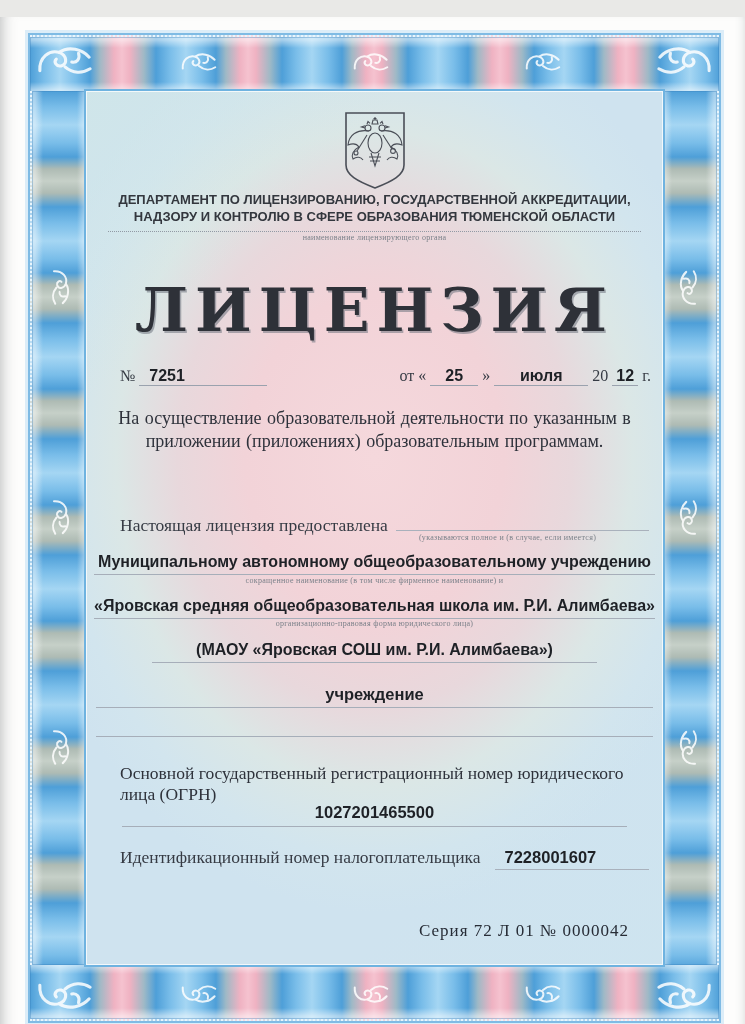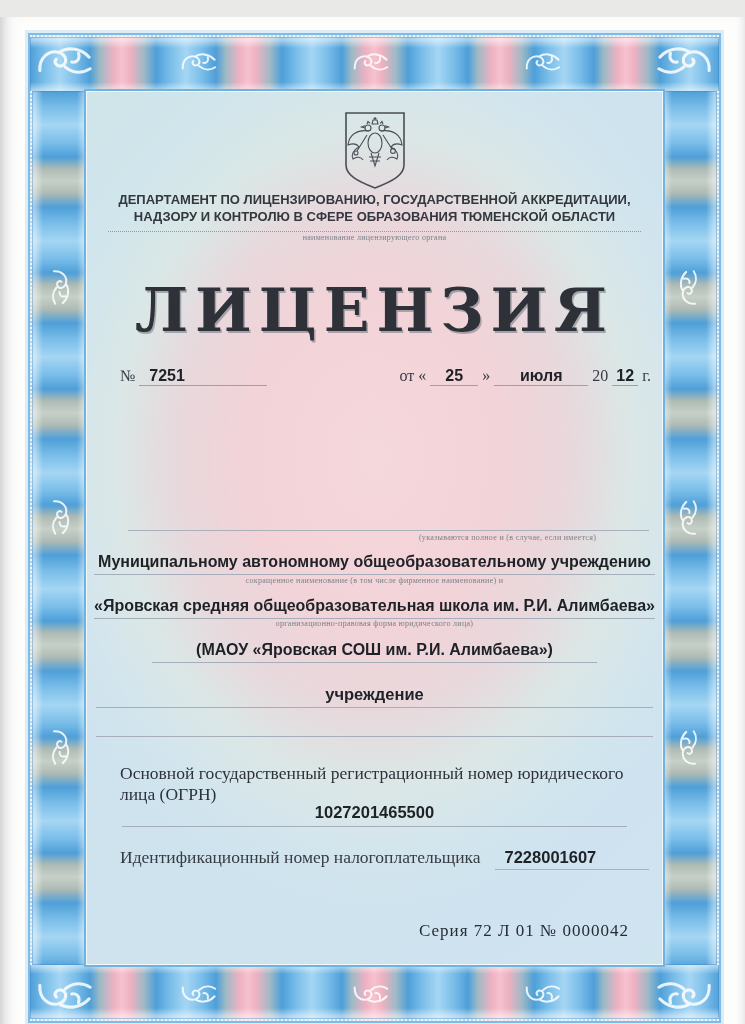--- a/index.html
+++ b/index.html
@@ -218,6 +218,7 @@
         </span>
       </div>
 
+      <div class="subject ser">На осуществление образовательной деятельности по указанным в приложении (приложениях) образовательным программам.</div>
 
       <div class="granted-row">
         <span class="granted-fill"></span>

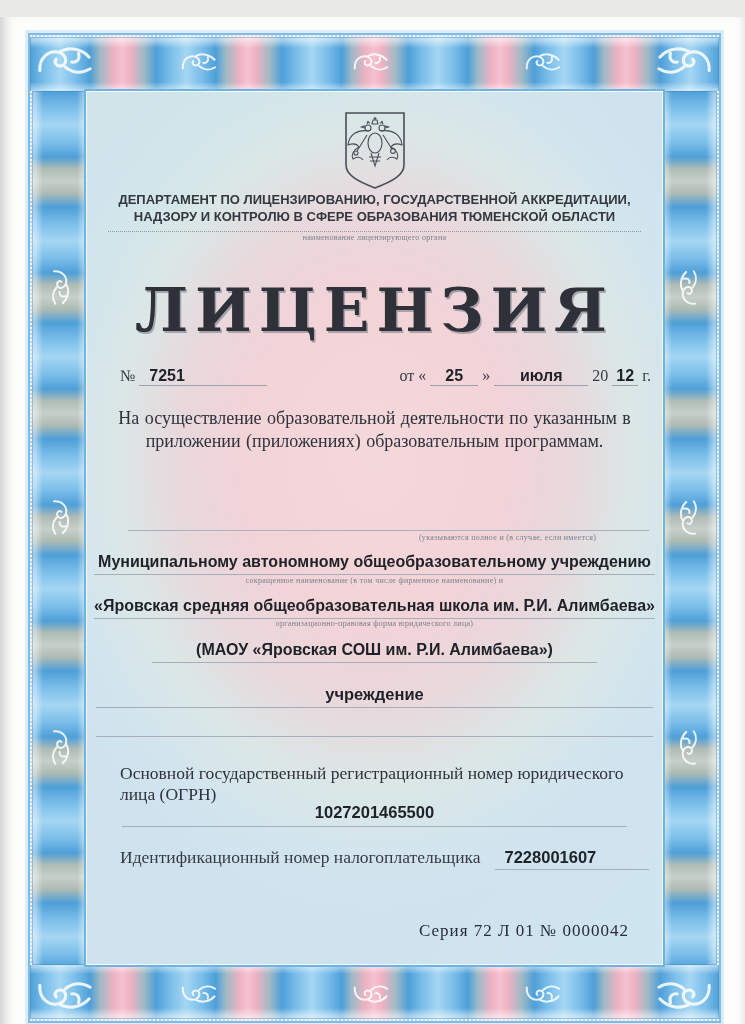--- a/index.html
+++ b/index.html
@@ -221,6 +221,7 @@
       <div class="subject ser">На осуществление образовательной деятельности по указанным в приложении (приложениях) образовательным программам.</div>
 
       <div class="granted-row">
+        <span class="ser">Настоящая лицензия предоставлена</span>
         <span class="granted-fill"></span>
       </div>
       <div class="granted-caption caption">(указываются полное и (в случае, если имеется)</div>

